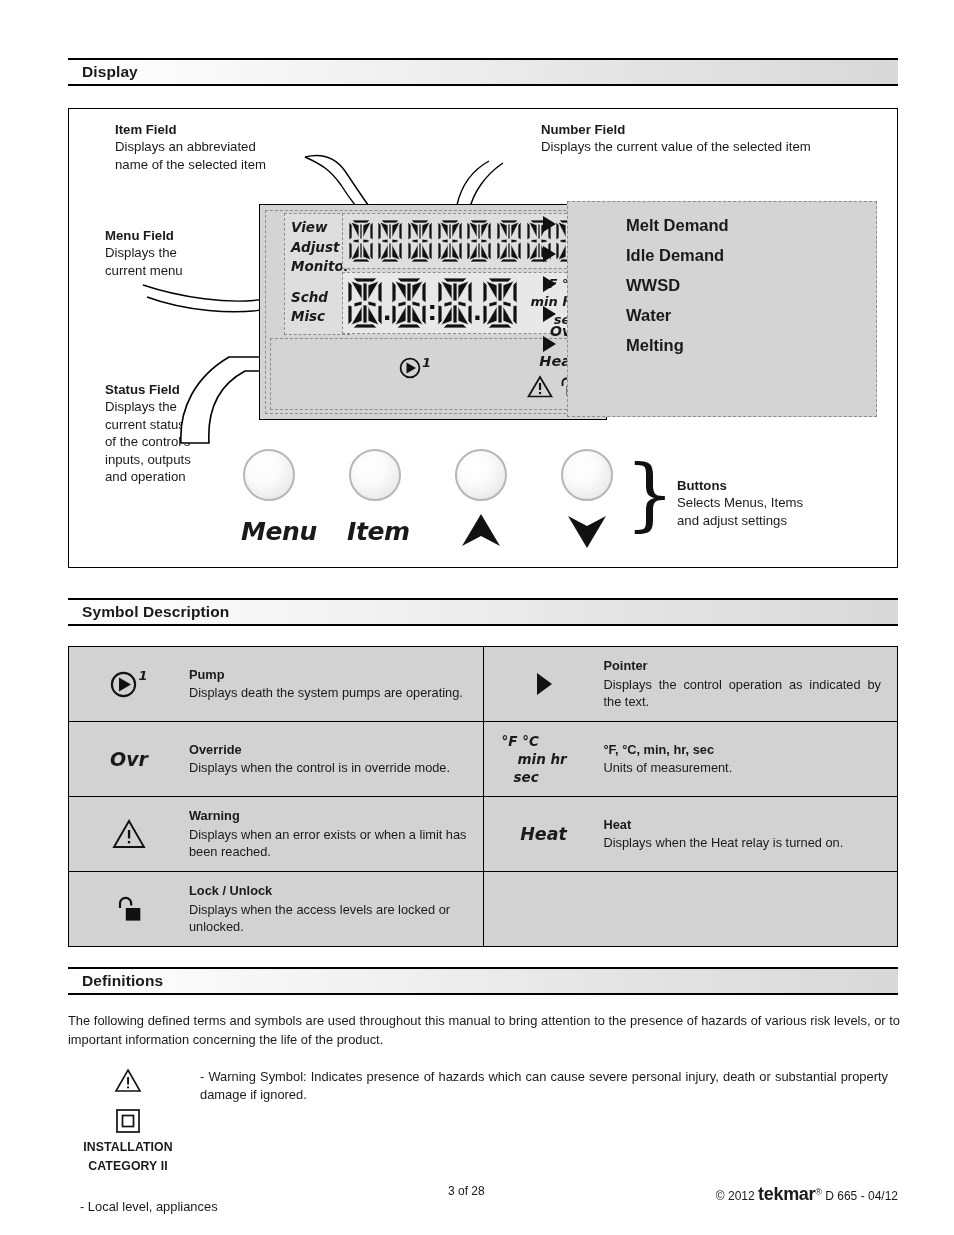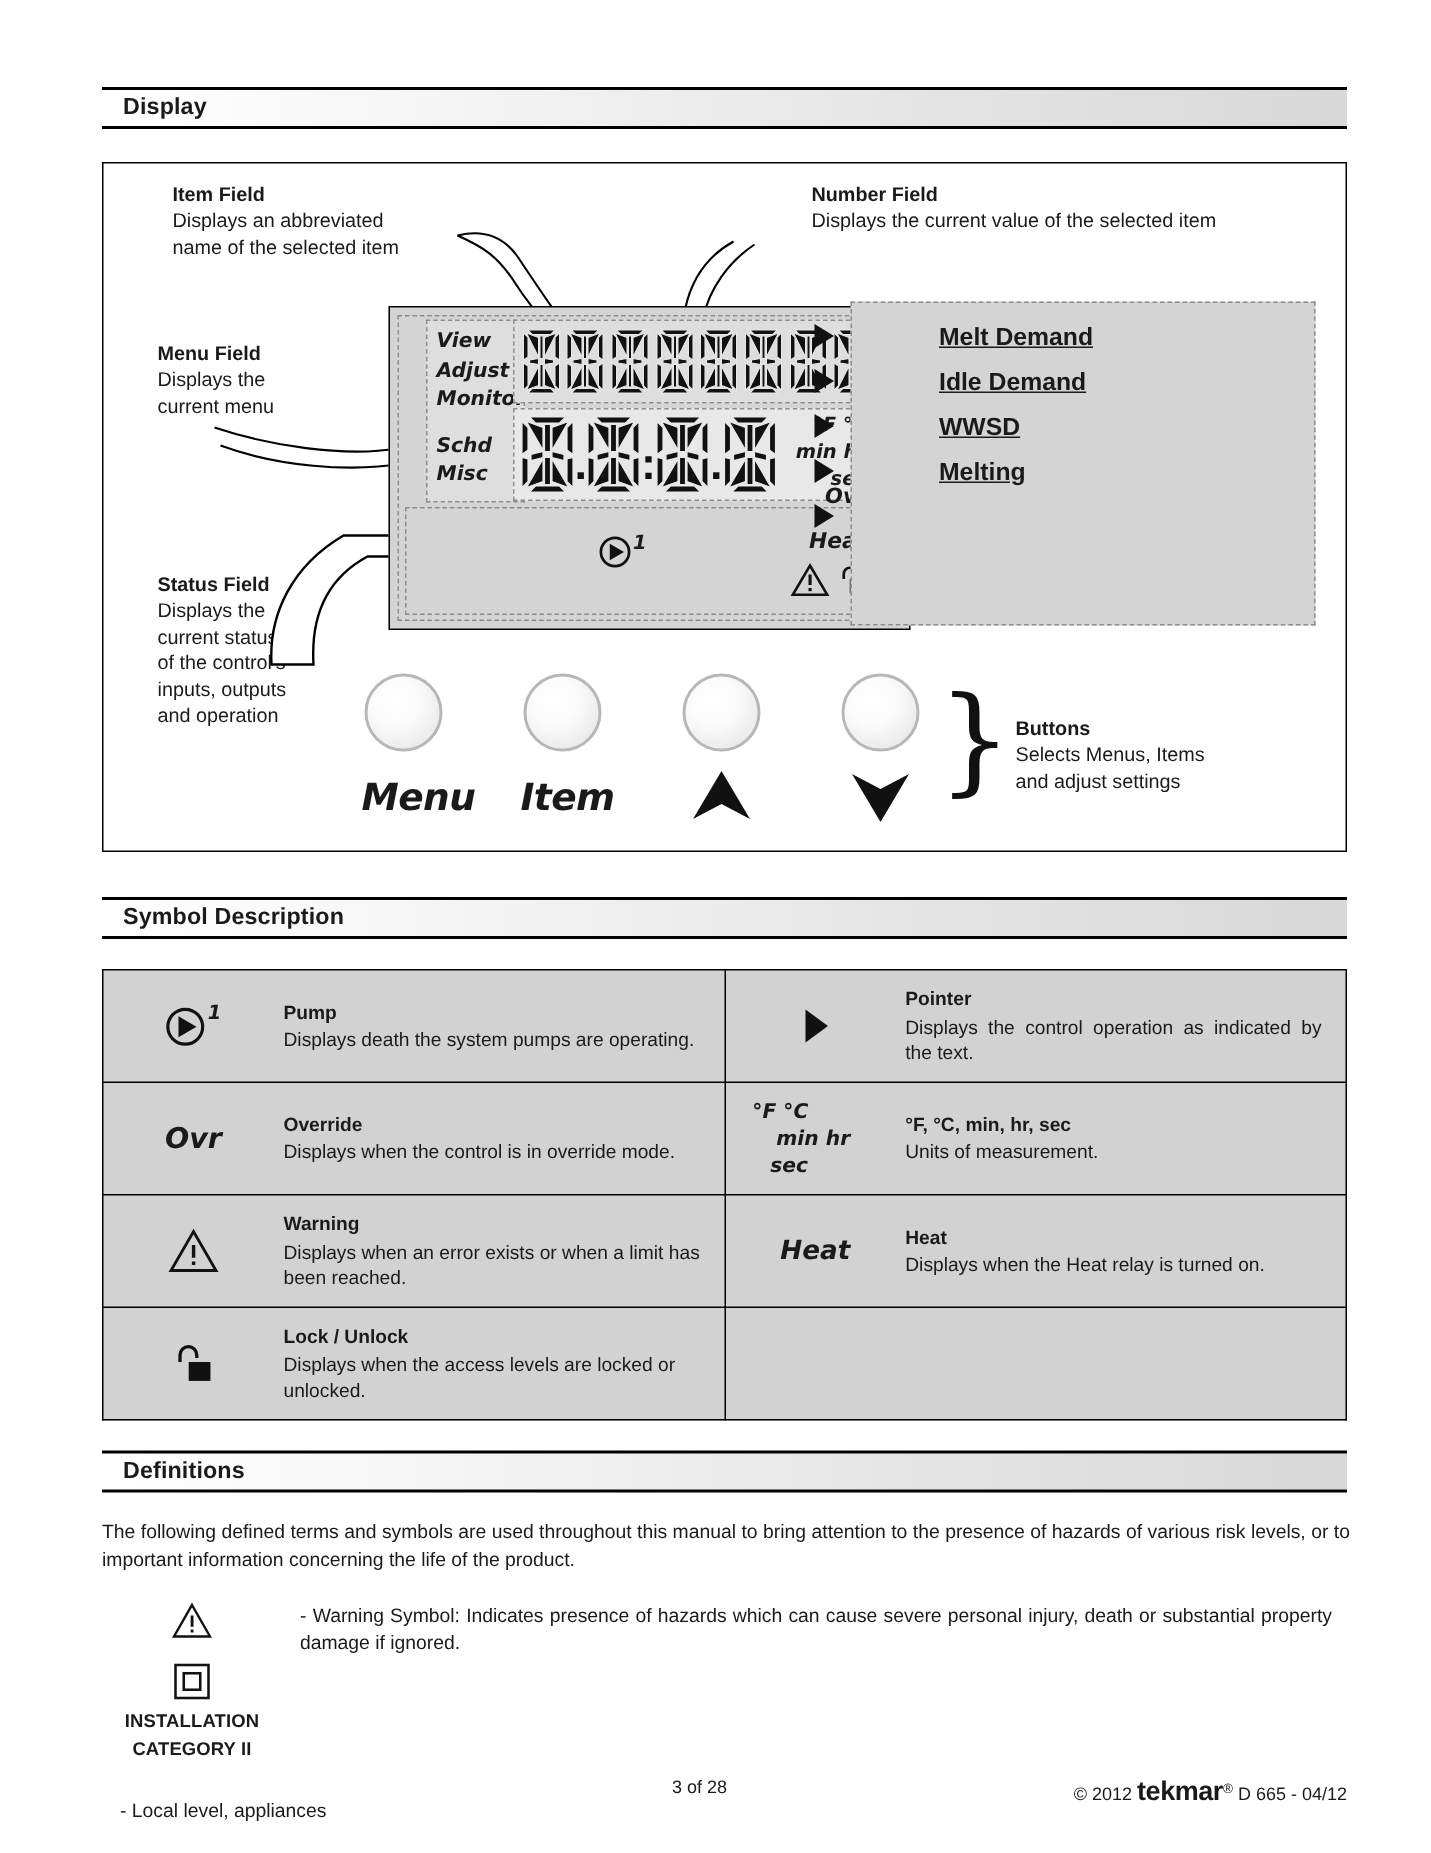--- a/index.html
+++ b/index.html
@@ -204,7 +204,6 @@
     border: 1.5px dashed #8d8d8d;
     background: #d4d4d4;
     padding: 8px 0 0 16px;
-    text-decoration: underline;
   }
   .status-row {
     display: flex;

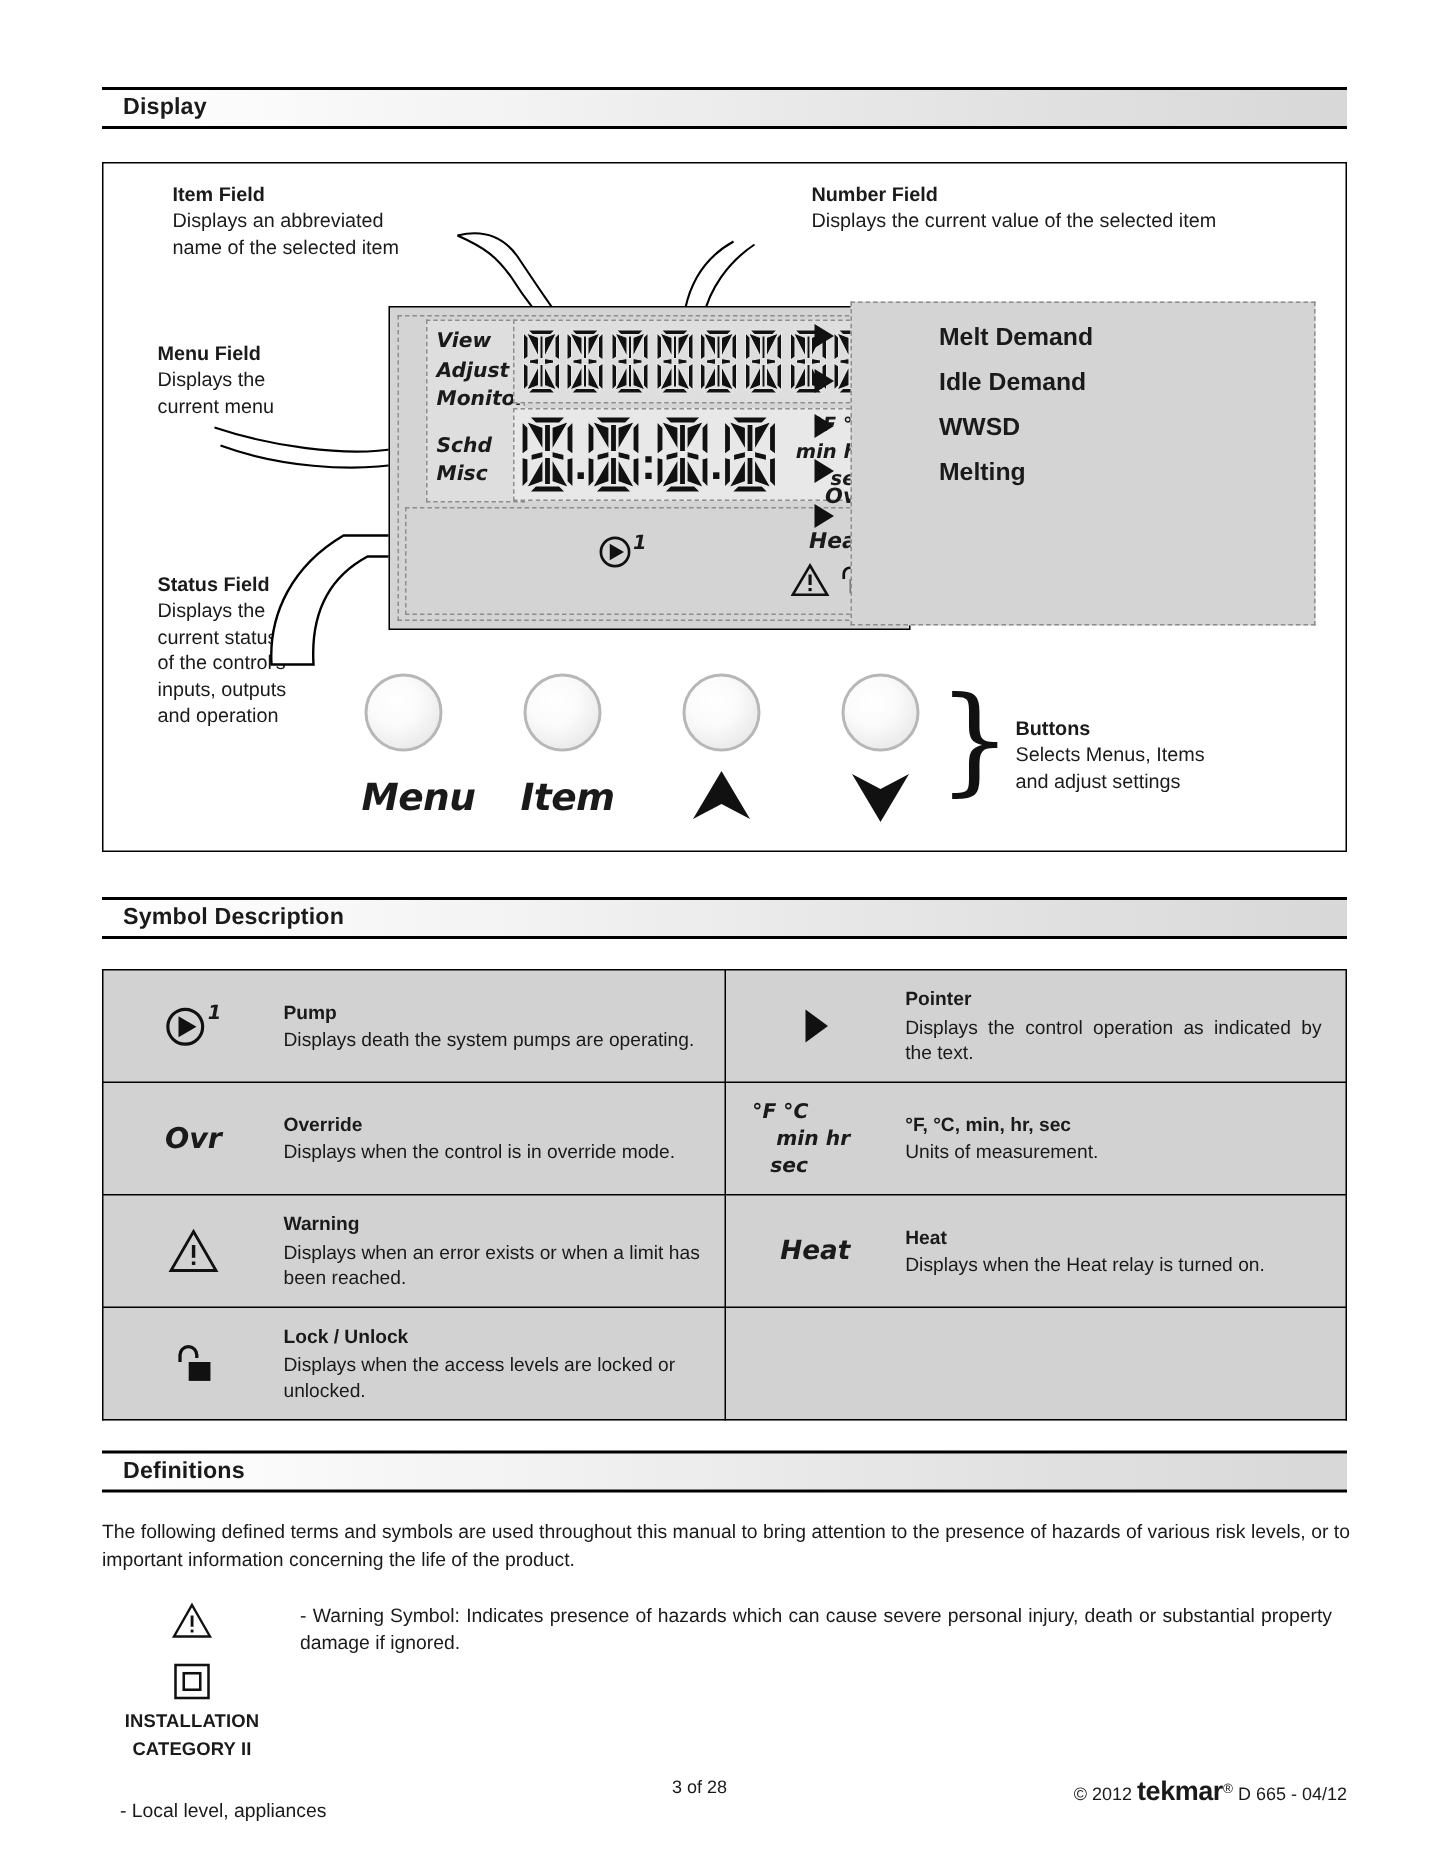--- a/index.html
+++ b/index.html
@@ -750,6 +750,9 @@
         <span class="lbl">WWSD</span>
       </div>
       <div class="status-row">
+        <span class="lbl">Water</span>
+      </div>
+      <div class="status-row">
         <span class="lbl">Melting</span>
       </div>
     </div>

